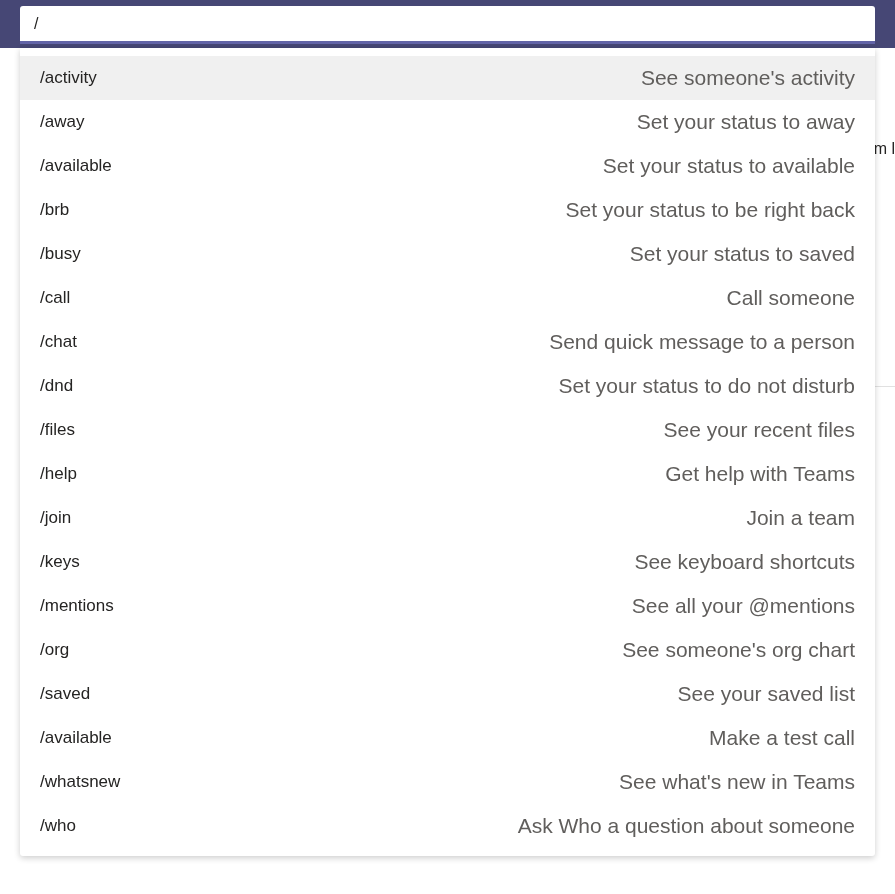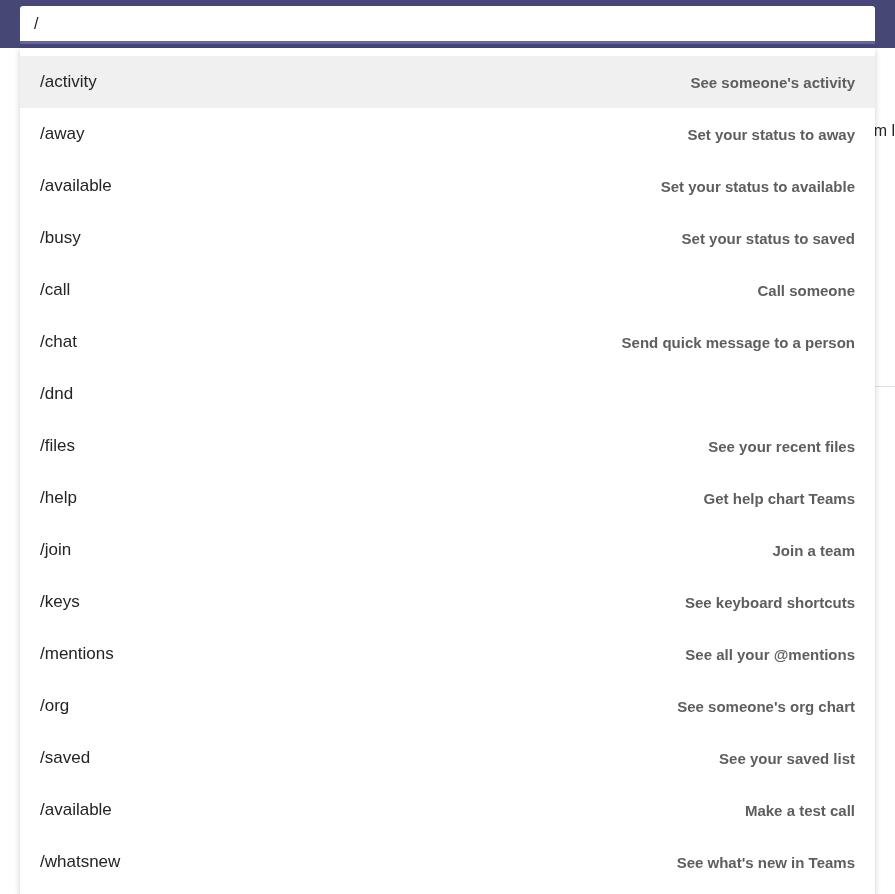--- a/index.html
+++ b/index.html
@@ -91,7 +91,7 @@
       justify-content: space-between;
       align-items: center;
       padding: 6px 20px;
-      height: 52px;
+      height: 44px;
       cursor: pointer;
     }
     .command-item.selected {

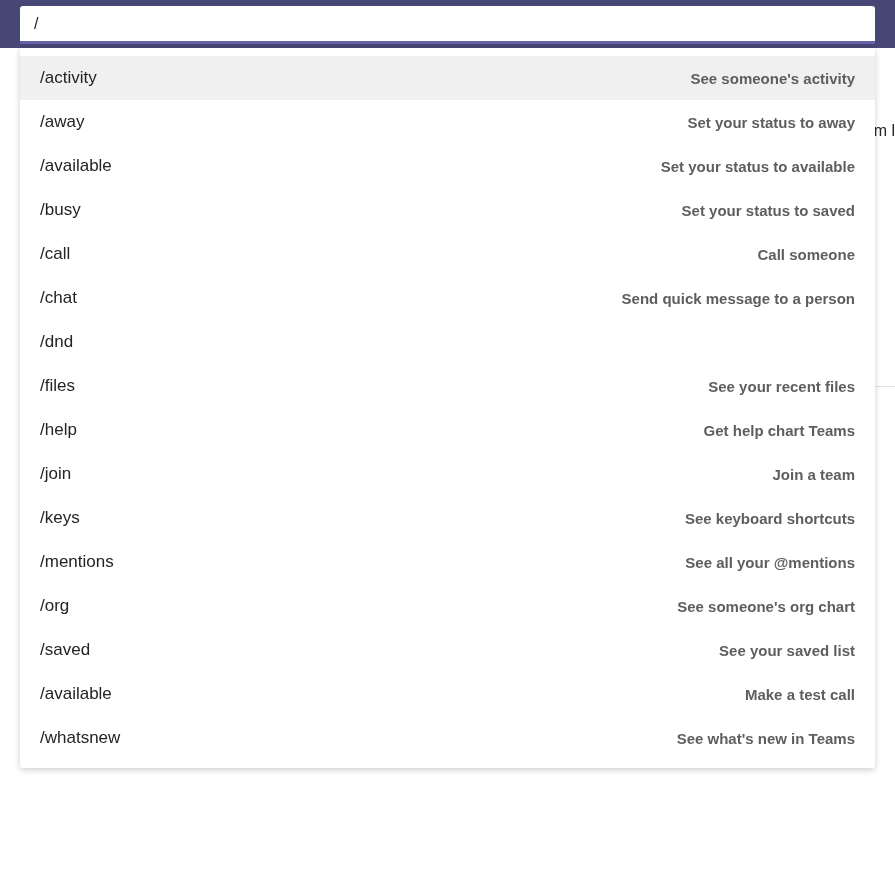--- a/index.html
+++ b/index.html
@@ -103,9 +103,9 @@
       font-weight: 400;
     }
     .command-desc {
-      font-size: 15px;
+      font-size: 21px;
       color: #605e5c;
-      font-weight: 700;
+      font-weight: 400;
     }
   </style>
 </head>

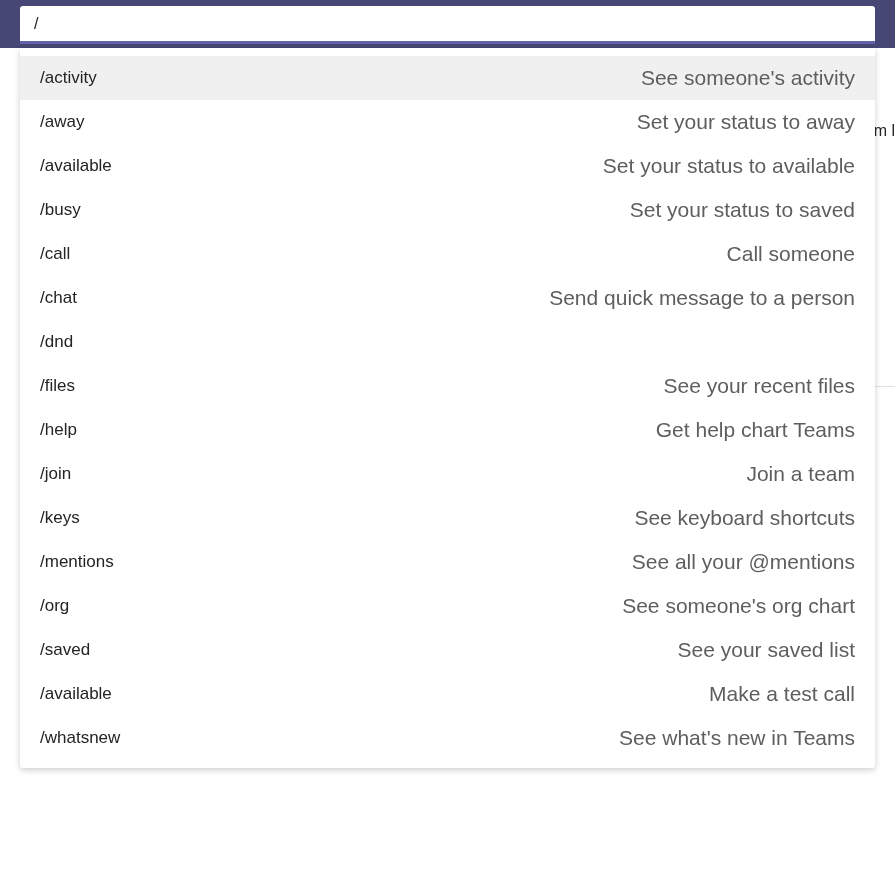--- a/index.html
+++ b/index.html
@@ -33,7 +33,7 @@
     }
     .bg-text-right {
       position: absolute;
-      top: 74px;
+      top: 92px;
       right: 0;
       color: #252423;
       font-size: 16px;

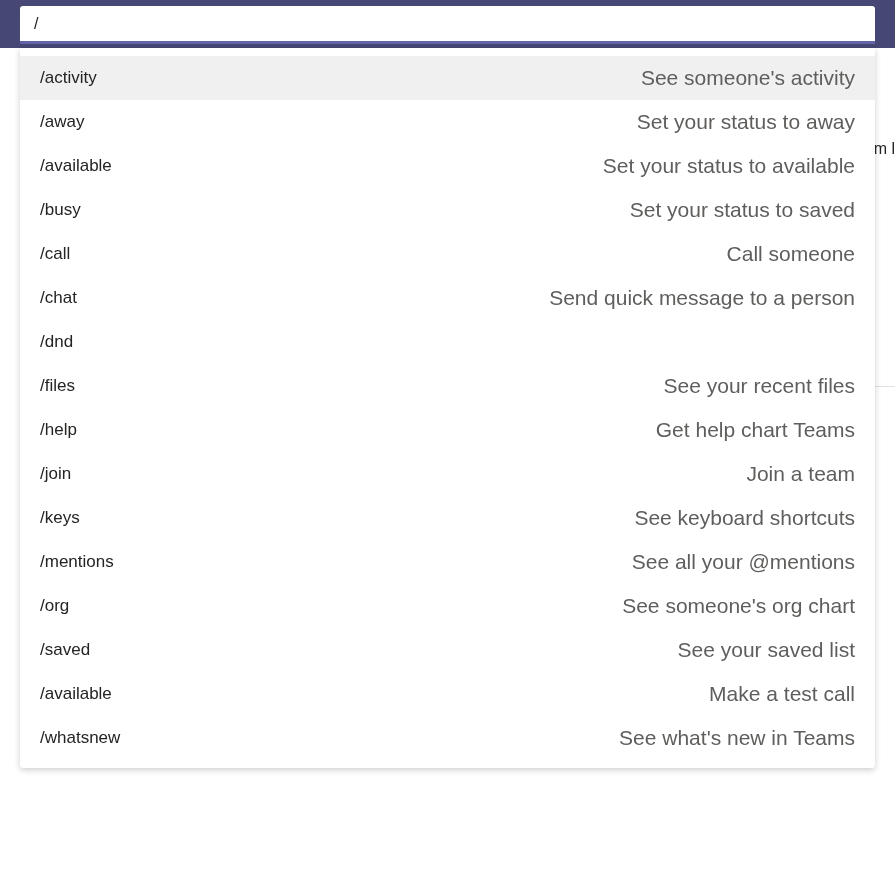--- a/index.html
+++ b/index.html
@@ -138,6 +138,10 @@
       <span class="command-desc">Set your status to available</span>
     </div>
     <div class="command-item">
+      <span class="command-name">/brb</span>
+      <span class="command-desc">Set your status to be right back</span>
+    </div>
+    <div class="command-item">
       <span class="command-name">/busy</span>
       <span class="command-desc">Set your status to saved</span>
     </div>

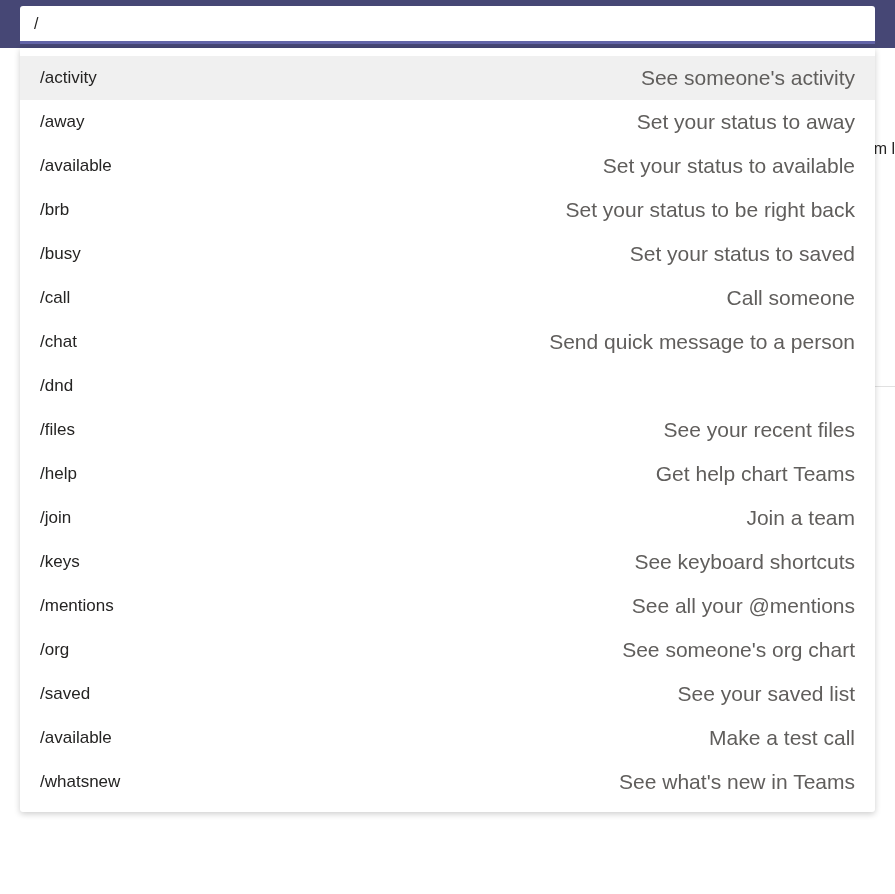--- a/index.html
+++ b/index.html
@@ -155,6 +155,7 @@
     </div>
     <div class="command-item">
       <span class="command-name">/dnd</span>
+      <span class="command-desc">Set your status to do not disturb</span>
     </div>
     <div class="command-item">
       <span class="command-name">/files</span>

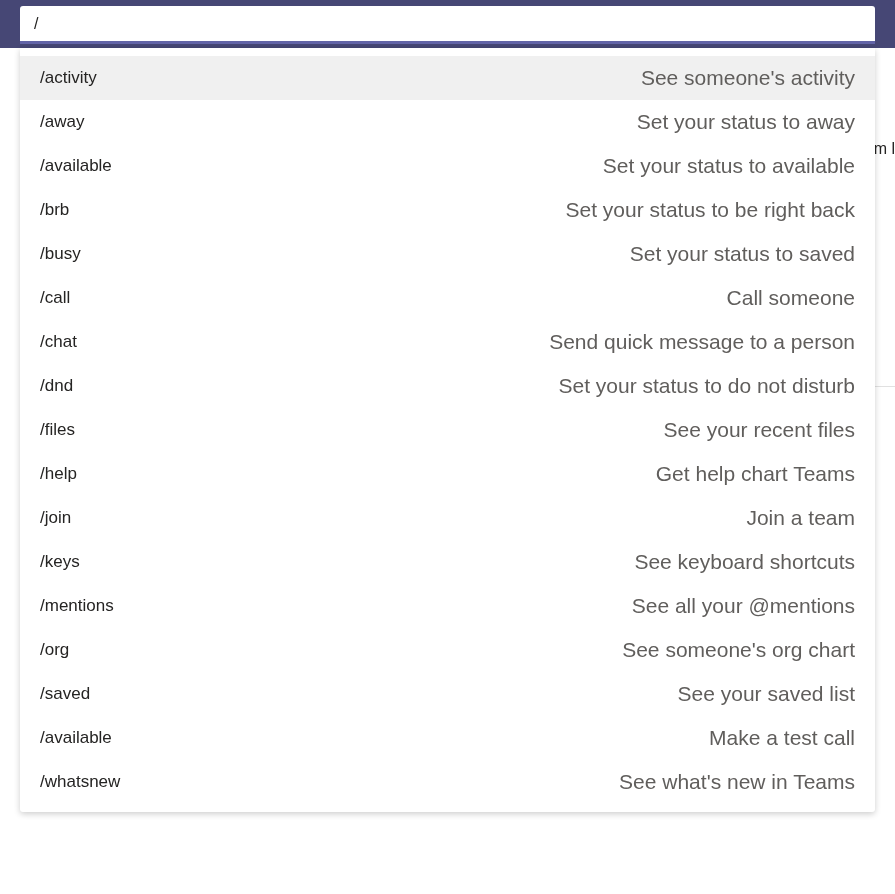--- a/index.html
+++ b/index.html
@@ -163,7 +163,7 @@
     </div>
     <div class="command-item">
       <span class="command-name">/help</span>
-      <span class="command-desc">Get help chart Teams</span>
+      <span class="command-desc">Get help with Teams</span>
     </div>
     <div class="command-item">
       <span class="command-name">/join</span>

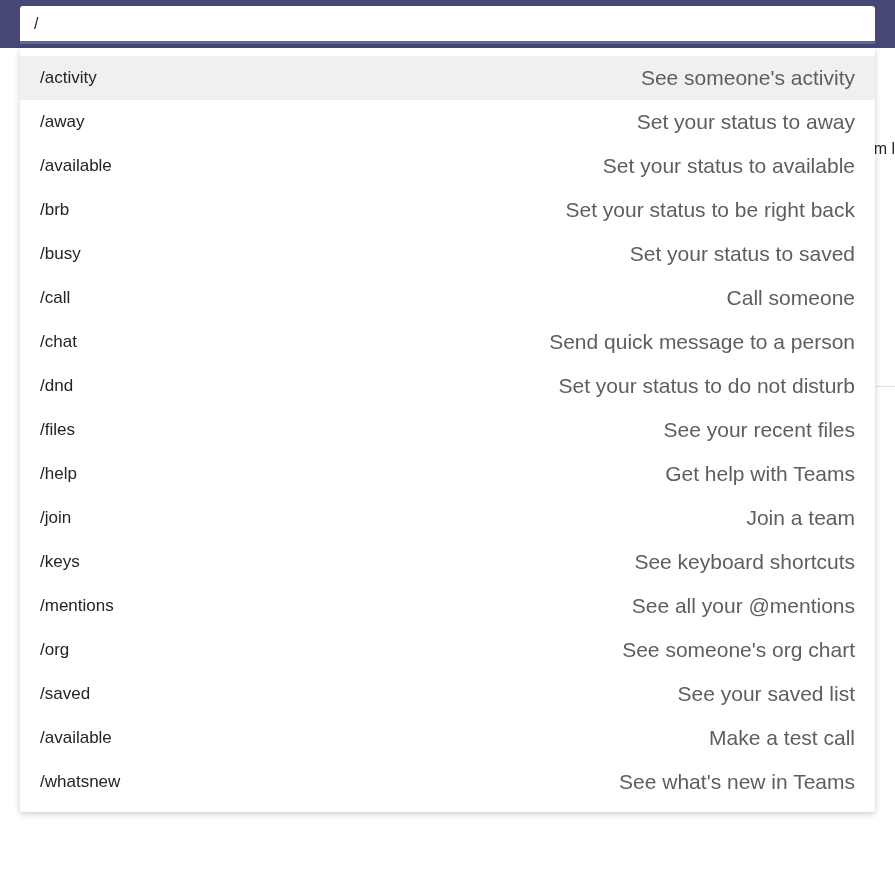--- a/index.html
+++ b/index.html
@@ -193,6 +193,10 @@
       <span class="command-name">/whatsnew</span>
       <span class="command-desc">See what's new in Teams</span>
     </div>
+    <div class="command-item">
+      <span class="command-name">/who</span>
+      <span class="command-desc">Ask Who a question about someone</span>
+    </div>
   </div>
 
 </body></html>

